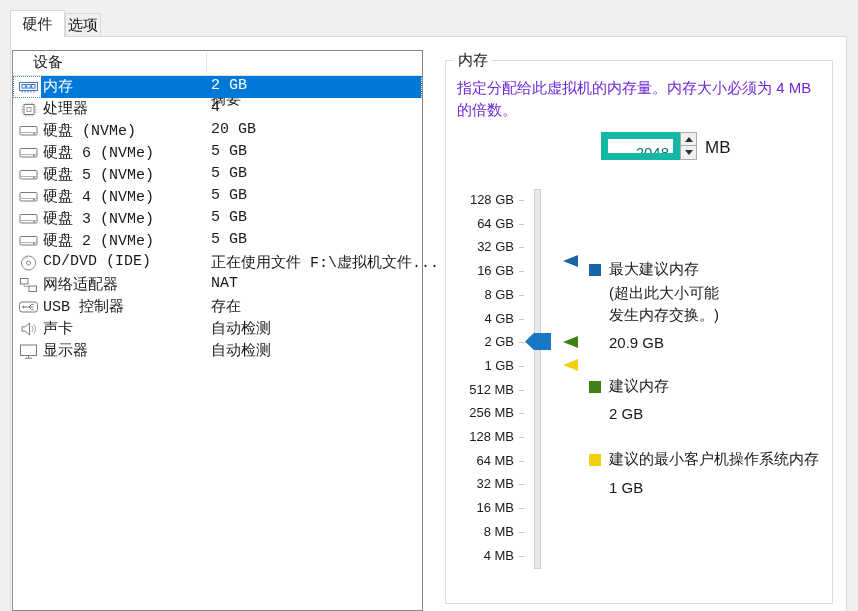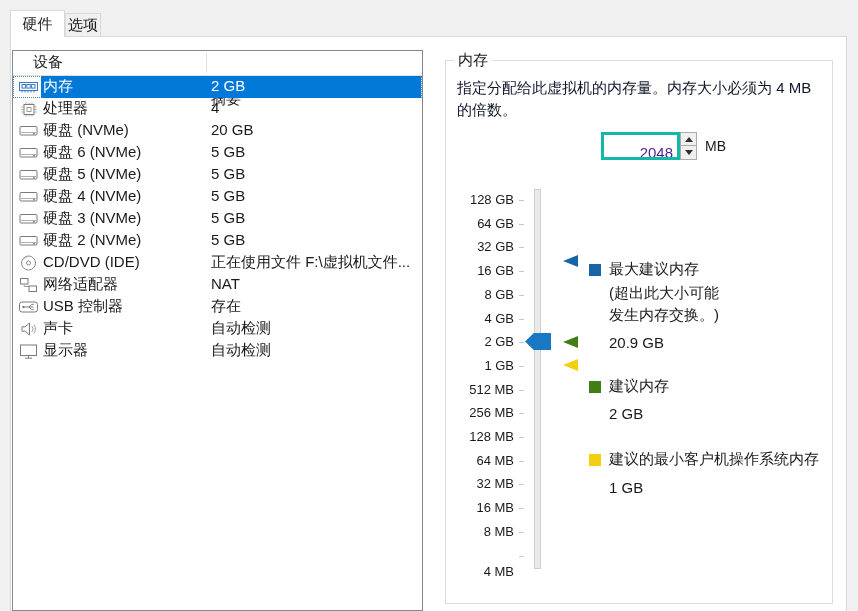--- a/index.html
+++ b/index.html
@@ -24,7 +24,7 @@
 
   
   #device-list{position:absolute;left:12px;top:50px;width:411px;height:561px;
-       background:#ffffff;border:1px solid #828790;box-sizing:border-box;z-index:4;}
+       background:#ffffff;border:1px solid #828790;box-sizing:border-box;z-index:4;font-family:Liberation Mono, monospace;}
   #list-header{position:absolute;left:0;top:0;width:100%;height:25px;
        border-bottom:1px solid #e0e0e0;box-sizing:border-box;font-size:15px;color:#1a1a1a;}
   #col-device{position:absolute;left:20px;top:2px;}

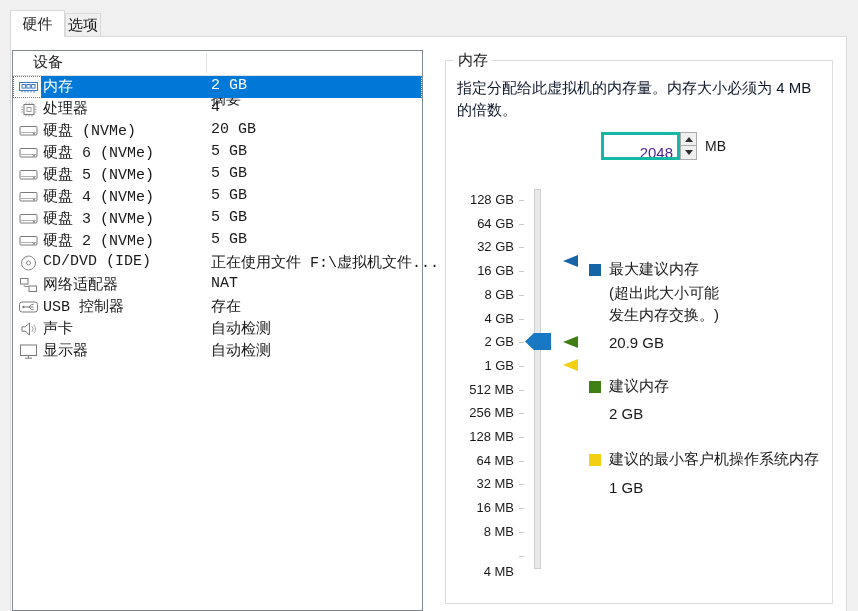--- a/index.html
+++ b/index.html
@@ -46,7 +46,7 @@
   #memory-group-title{position:absolute;left:8px;top:-10px;background:#ffffff;
        padding:0 4px;font-size:15px;color:#1a1a1a;}
   #memory-desc{position:absolute;left:11px;top:16px;width:368px;font-size:15px;
-       line-height:22px;color:#0f172a;}
+       line-height:22px;color:#6d28d9;}
   #memory-row-label{position:absolute;left:11px;top:77px;font-size:15px;color:#1a1a1a;}
   #memory-spinner{position:absolute;left:155px;top:71px;width:96px;height:28px;}
   #memory-input{position:absolute;left:0;top:0;width:79px;height:28px;box-sizing:border-box;

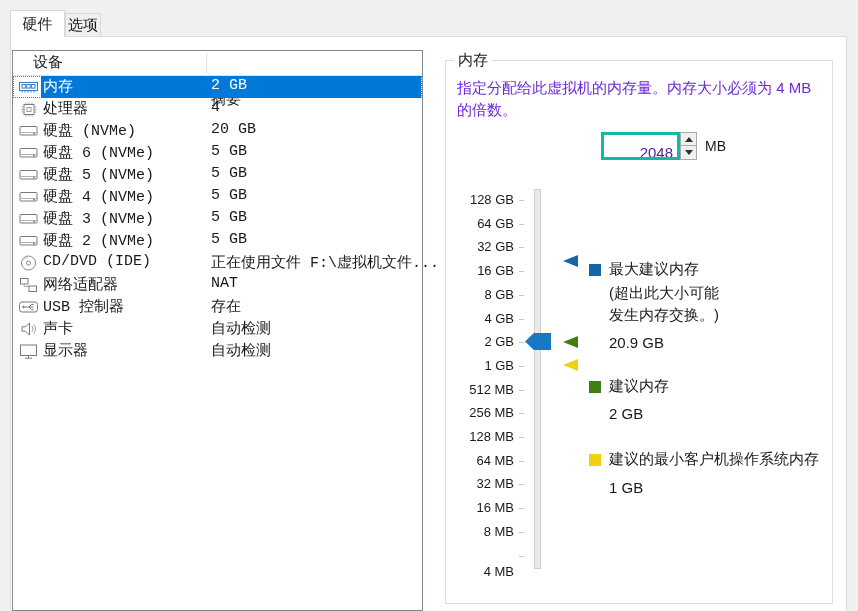--- a/index.html
+++ b/index.html
@@ -50,8 +50,8 @@
   #memory-row-label{position:absolute;left:11px;top:77px;font-size:15px;color:#1a1a1a;}
   #memory-spinner{position:absolute;left:155px;top:71px;width:96px;height:28px;}
   #memory-input{position:absolute;left:0;top:0;width:79px;height:28px;box-sizing:border-box;
-       border:3px solid #14b8a6;font-size:15px;text-align:right;padding:12px 4px 0 0;
-       font-family:"Liberation Sans","DejaVu Sans",sans-serif;color:#4c1d95;background:#fff;}
+       border:7px solid #14b8a6;font-size:15px;text-align:right;padding:12px 4px 0 0;
+       font-family:"Liberation Sans","DejaVu Sans",sans-serif;color:#0f766e;background:#fff;}
   .spin-btn{position:absolute;left:79px;width:17px;height:14px;box-sizing:border-box;
        border:1px solid #ababab;background:#f0f0f0;display:flex;align-items:center;
        justify-content:center;padding:0;cursor:default;}

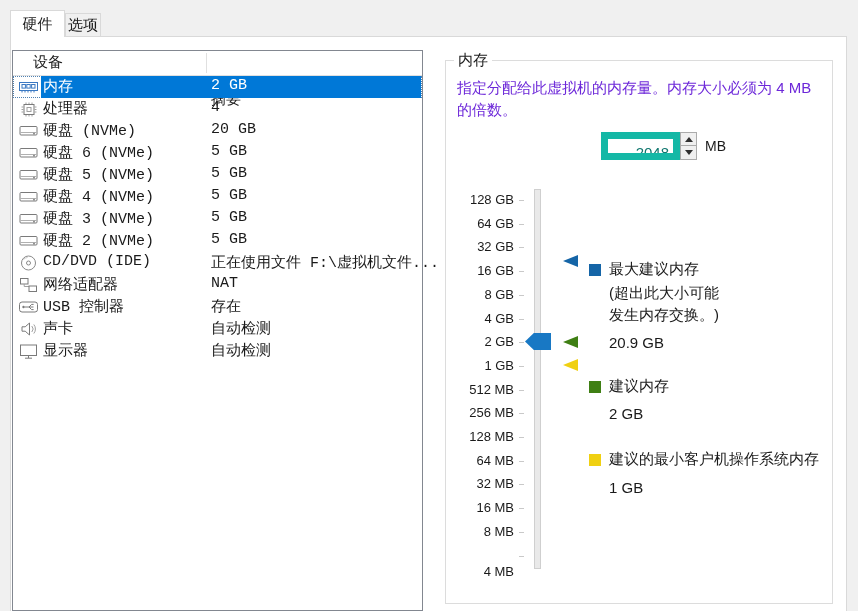--- a/index.html
+++ b/index.html
@@ -60,7 +60,7 @@
   .spin-arrow{width:0;height:0;border-left:4px solid transparent;border-right:4px solid transparent;}
   #spin-up .spin-arrow{border-bottom:5px solid #303030;}
   #spin-down .spin-arrow{border-top:5px solid #303030;}
-  #memory-unit{position:absolute;left:259px;top:77px;font-size:14px;color:#1a1a1a;}
+  #memory-unit{position:absolute;left:259px;top:77px;font-size:17px;color:#1a1a1a;}
 
   
   .scale-label{position:absolute;left:2px;width:66px;text-align:right;font-size:13px;

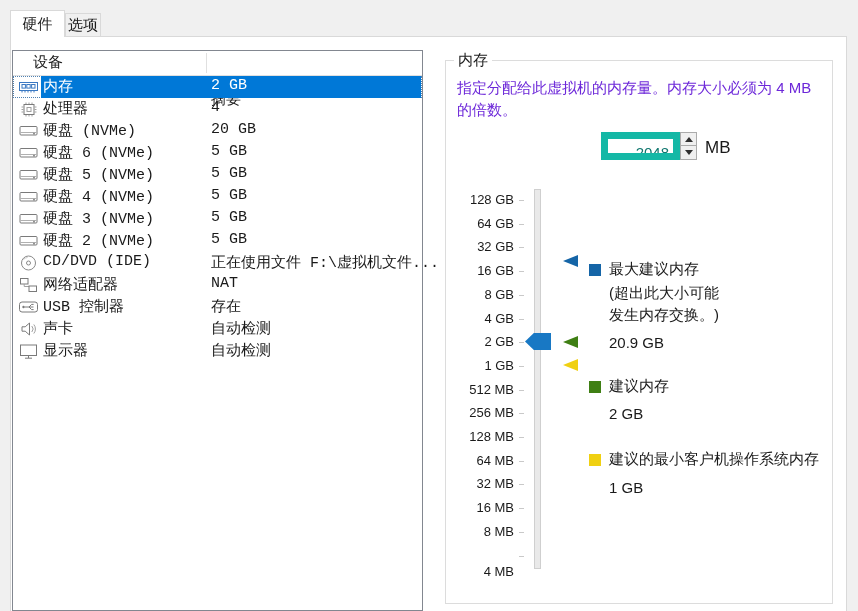--- a/index.html
+++ b/index.html
@@ -310,7 +310,7 @@
         <div class="scale-tick" style="top: 447.1px;"></div>
         <div class="scale-label" style="top: 461.8px;">8 MB</div>
         <div class="scale-tick" style="top: 470.8px;"></div>
-        <div class="scale-label" style="top: 485.5px; margin-top: 16px;">4 MB</div>
+        <div class="scale-label" style="top: 485.5px;">4 MB</div>
         <div class="scale-tick" style="top: 494.5px;"></div>
       </div>
     <div id="slider-track"></div>

